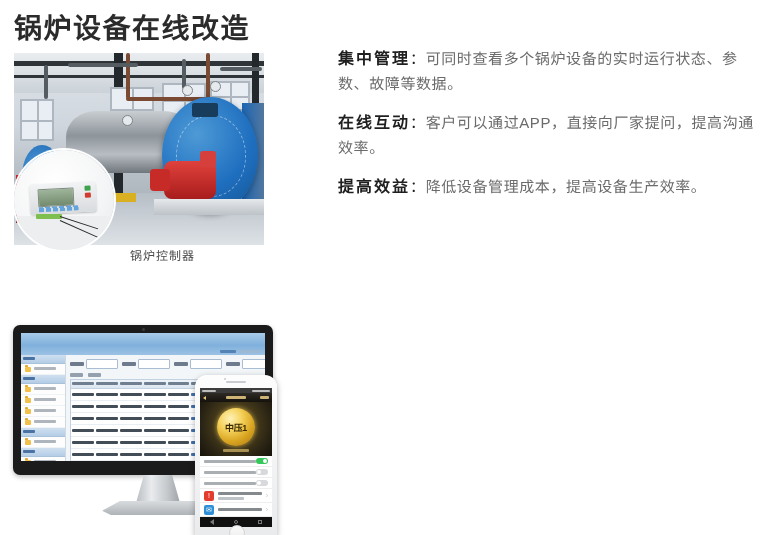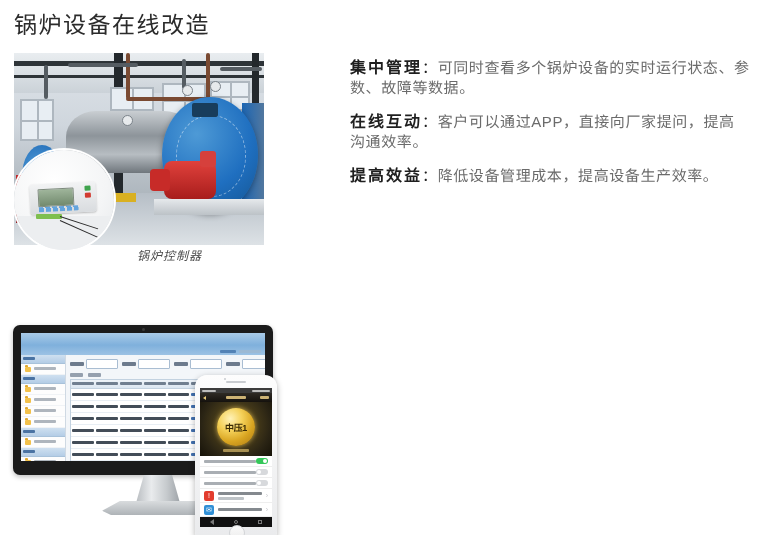--- a/index.html
+++ b/index.html
@@ -17,7 +17,7 @@
   
   .page-title{
     position:absolute;left:14px;top:12px;
-    font-size:23px;font-weight:normal;color:#2b2b2b;
+    font-size:28px;font-weight:bold;color:#2b2b2b;
     letter-spacing:1.5px;line-height:1.2;
     white-space:nowrap;
   }

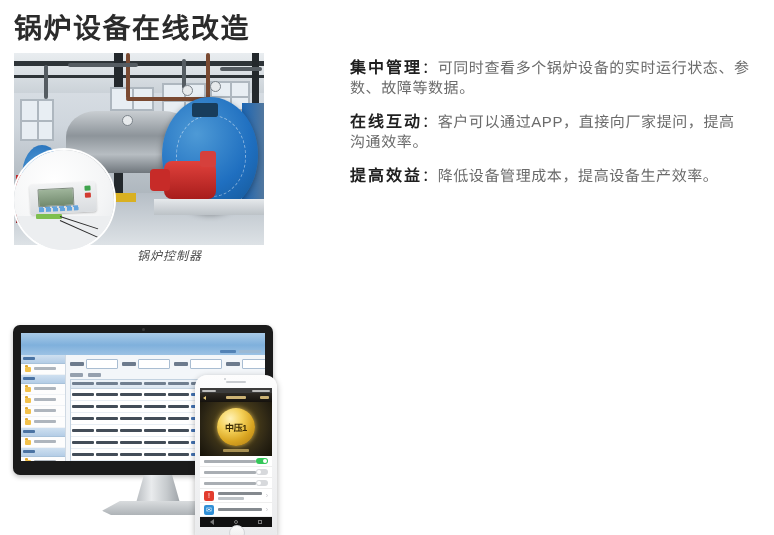--- a/index.html
+++ b/index.html
@@ -195,7 +195,7 @@
   
   .text-col{position:absolute;left:338px;top:46px;width:424px;}
   .feature{margin-bottom:14px;}
-  .feature p{margin:12px;font-size:15px;line-height:20px;color:#6b6b6b;letter-spacing:.6px;}
+  .feature p{margin:0;font-size:15px;line-height:25px;color:#6b6b6b;letter-spacing:.6px;}
   .feature .key{font-weight:bold;color:#1f1f1f;font-size:16px;letter-spacing:2px;}
   .feature .colon{color:#1f1f1f;}
 </style>

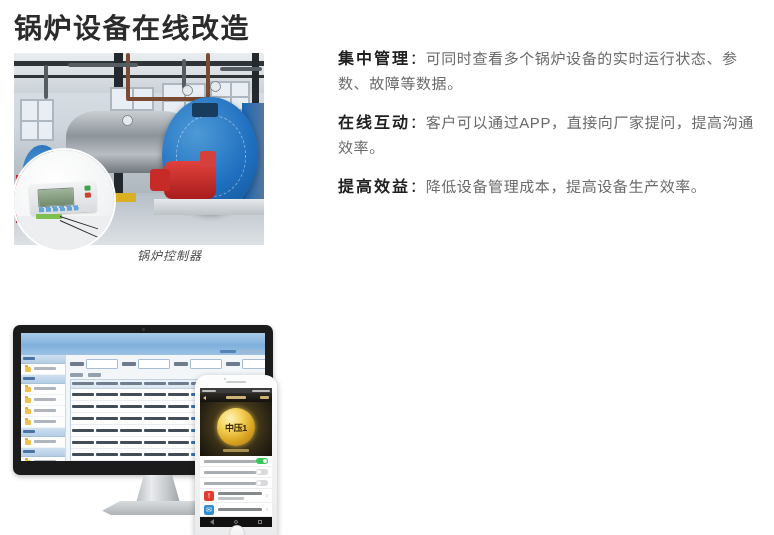--- a/index.html
+++ b/index.html
@@ -92,8 +92,8 @@
   .ctrl-green{position:absolute;left:22px;top:64px;width:26px;height:5px;background:#7fbf4f;border-radius:1px;}
 
   .photo-caption{
-    position:absolute;left:137px;top:246px;
-    font-size:12px;color:#4a4a4a;letter-spacing:1px;white-space:nowrap;font-style:italic;
+    position:absolute;left:130px;top:246px;
+    font-size:12px;color:#4a4a4a;letter-spacing:1px;white-space:nowrap;
   }
 
   

